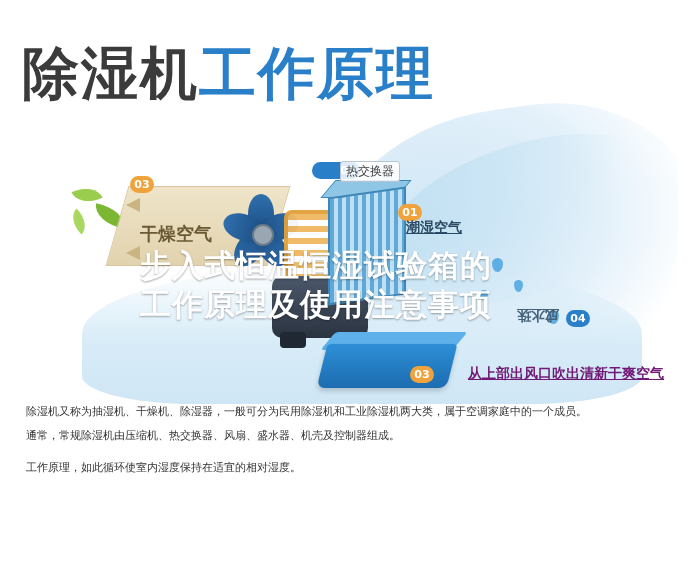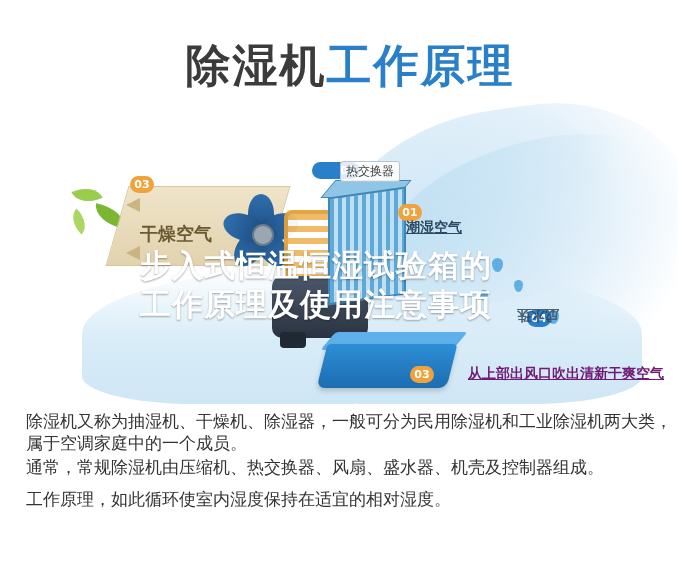--- a/index.html
+++ b/index.html
@@ -66,9 +66,8 @@
     left: 0;
     top: 22px;
     width: 656px;
-    text-align: center;
-    font-family: "DejaVu Sans", sans-serif;
-    font-size: 45px;
+    font-family: "DejaVu Sans", sans-serif;
+    font-size: 57px;
     font-weight: bold;
     letter-spacing: 2px;
     white-space: nowrap;

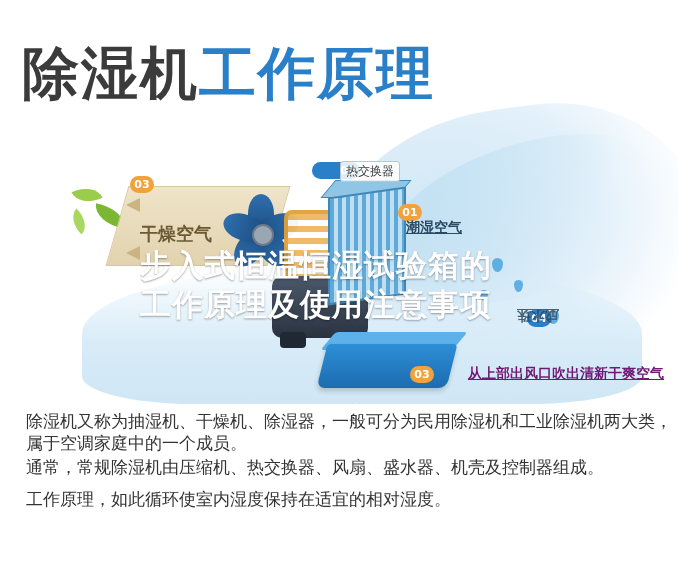--- a/index.html
+++ b/index.html
@@ -251,7 +251,7 @@
   .badge.b02 { left: 290px; top: 148px; padding-left: 24px; }
   .badge.b03a { left: 108px; top: 162px; }
   .badge.b03b { left: 388px; top: 352px; }
-  .badge.b04 { left: 505px; top: 296px; }
+  .badge.b04 { left: 544px; top: 296px; }
 
   .chip {
     position: absolute;

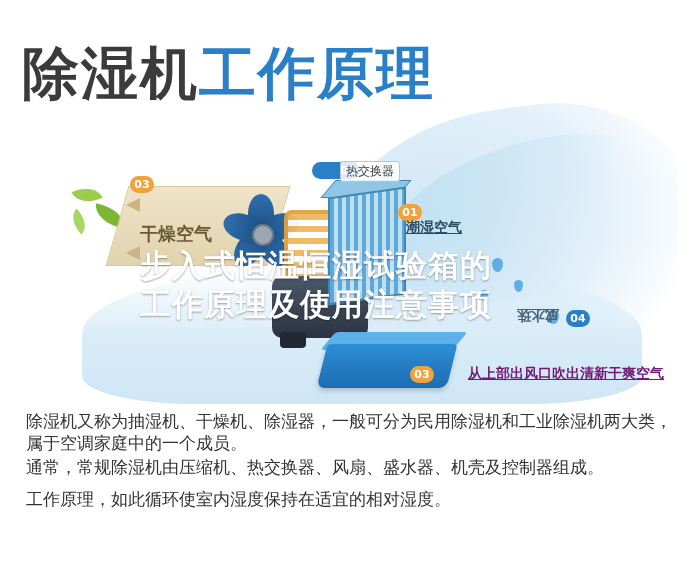--- a/index.html
+++ b/index.html
@@ -312,10 +312,10 @@
   .body-text {
     position: absolute;
     left: 26px;
-    top: 412px;
+    top: 400px;
     width: 650px;
-    font-family: Liberation Mono, monospace;
-    font-size: 17px;
+    font-family: Liberation Sans, sans-serif;
+    font-size: 11px;
     line-height: 22px;
     color: #333333;
   }

